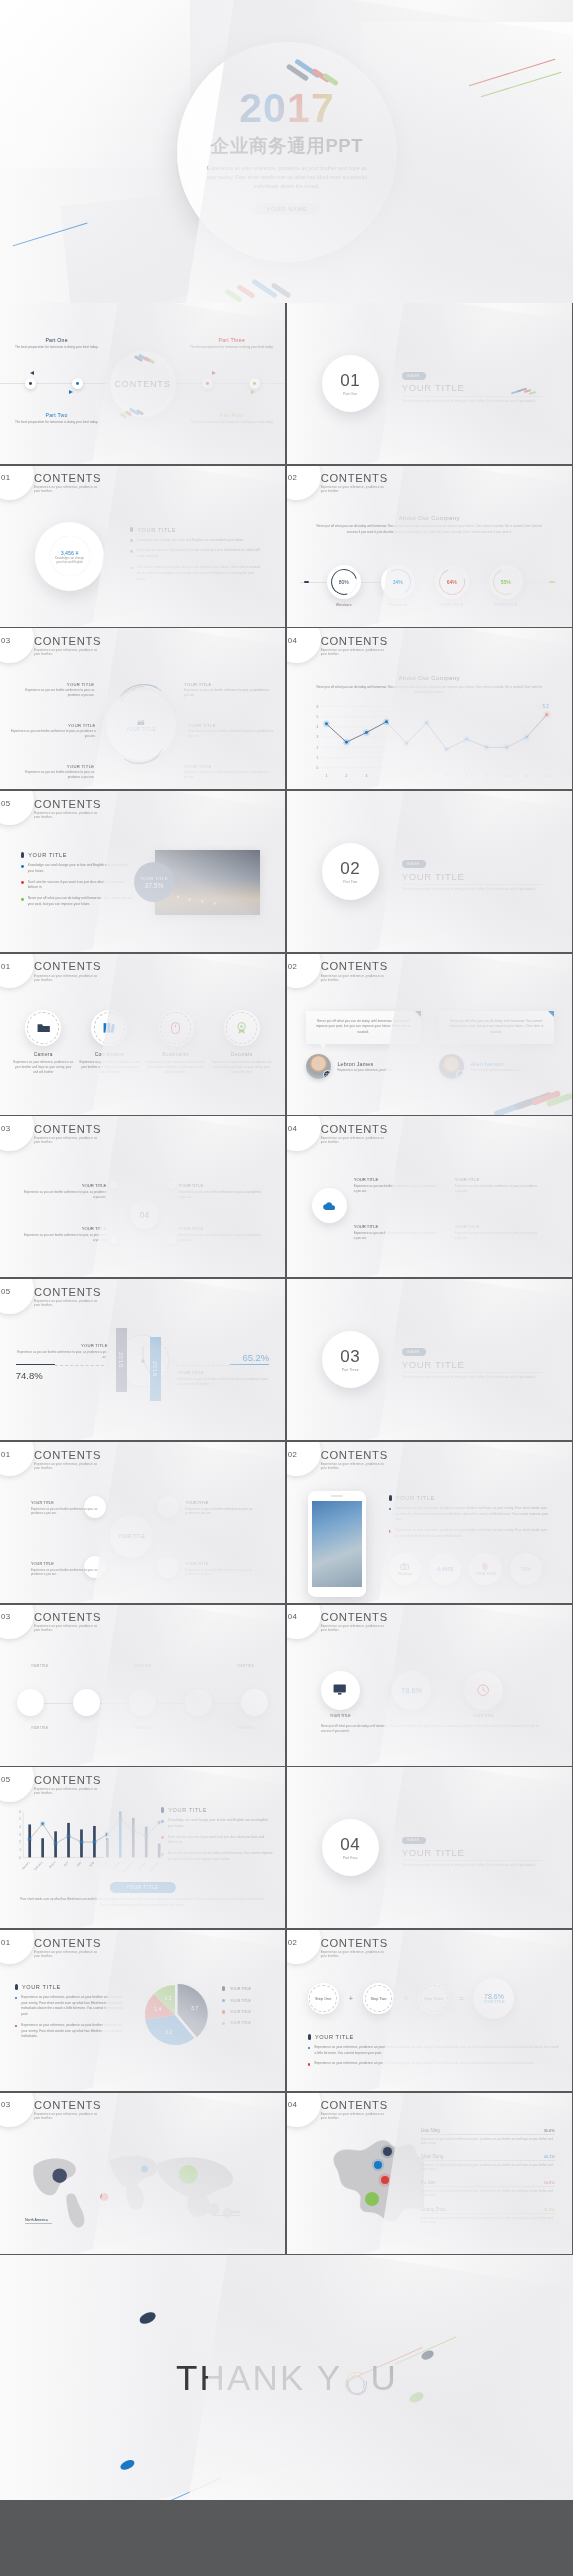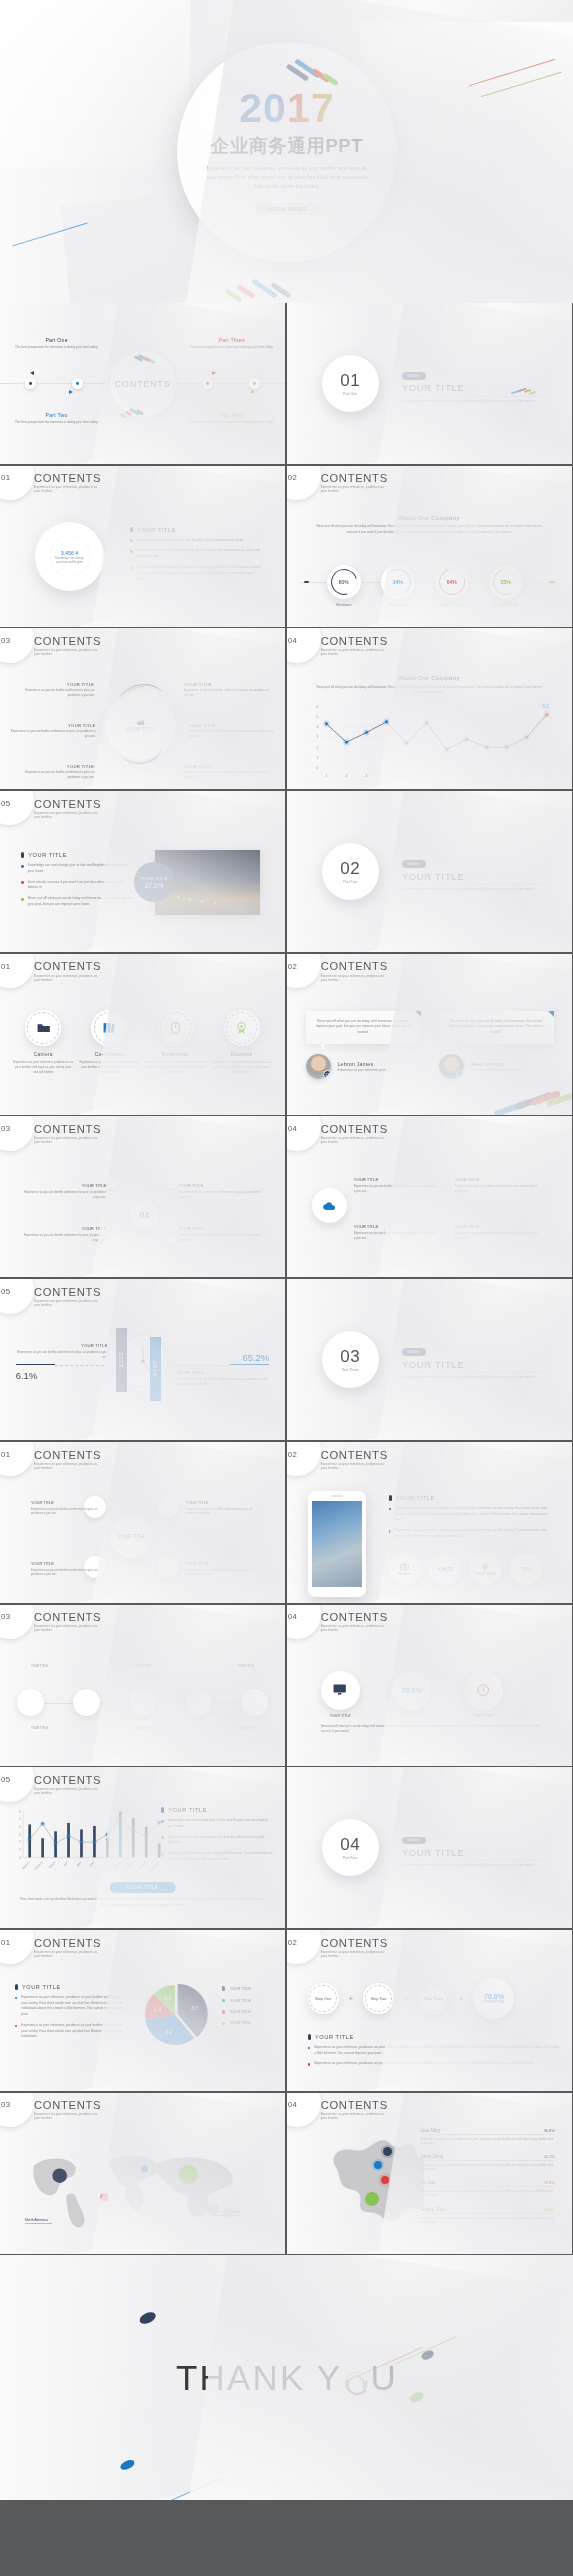--- a/index.html
+++ b/index.html
@@ -778,7 +778,7 @@
       </div>
       <div style="position:absolute;left:15.7px;top:85px;width:39px;height:1.1px;background:#34435c;"></div>
       <div style="position:absolute;left:55px;top:86px;width:54px;border-top:0.6px dashed #cdcdcd;"></div>
-      <div style="position:absolute;left:15.7px;top:91px;font-size:9.5px;color:#4b4b4b;"><span>6.1%</span></div>
+      <div style="position:absolute;left:15.7px;top:91px;font-size:9.5px;color:#4b4b4b;"><span>74.8%</span></div>
       <div style="position:absolute;right:15.7px;top:73px;width:92px;text-align:right;font-size:9.5px;color:#1b79c4;"><span>65.2%</span></div>
       <div style="position:absolute;right:15.7px;top:85px;width:39px;height:1.1px;background:#1b79c4;"></div>
       <div style="position:absolute;right:55px;top:86px;width:54px;border-top:0.6px dashed #cdcdcd;"></div>

